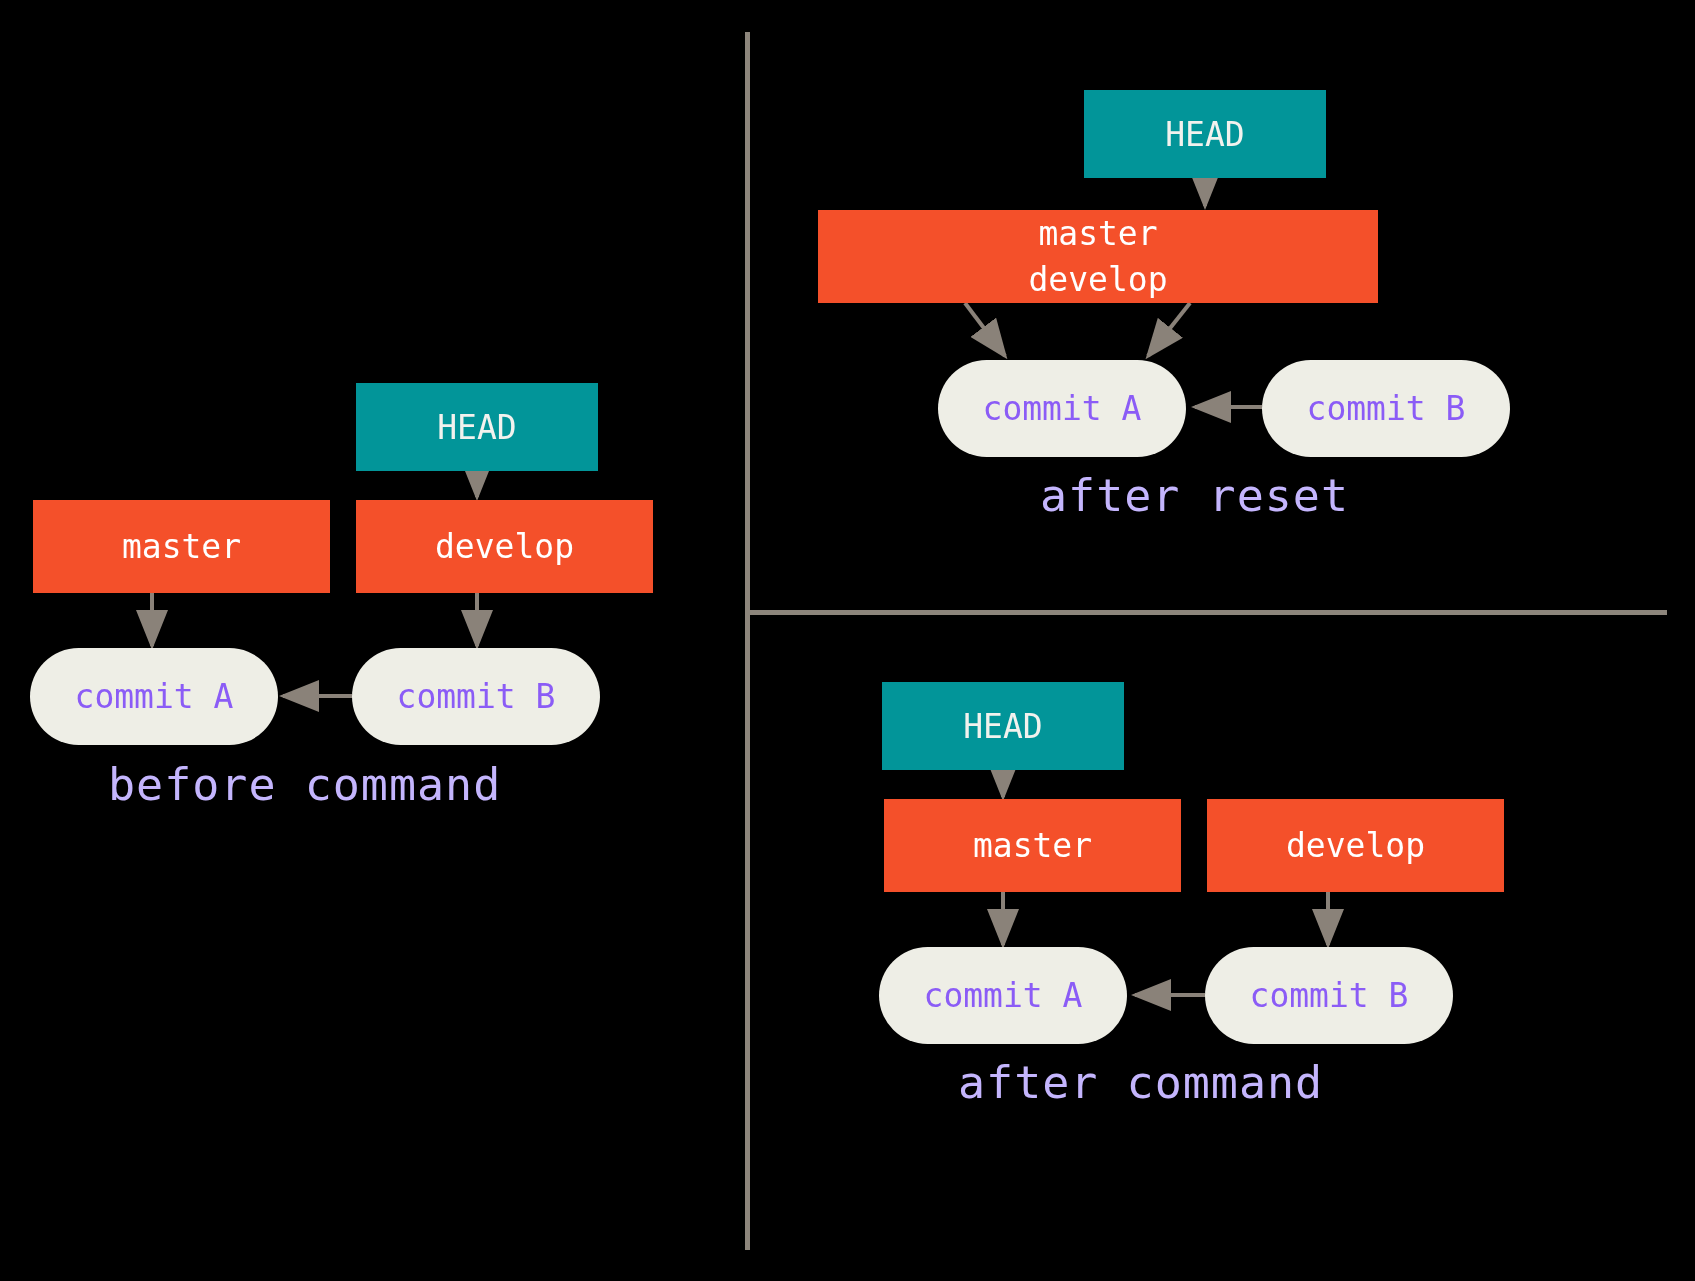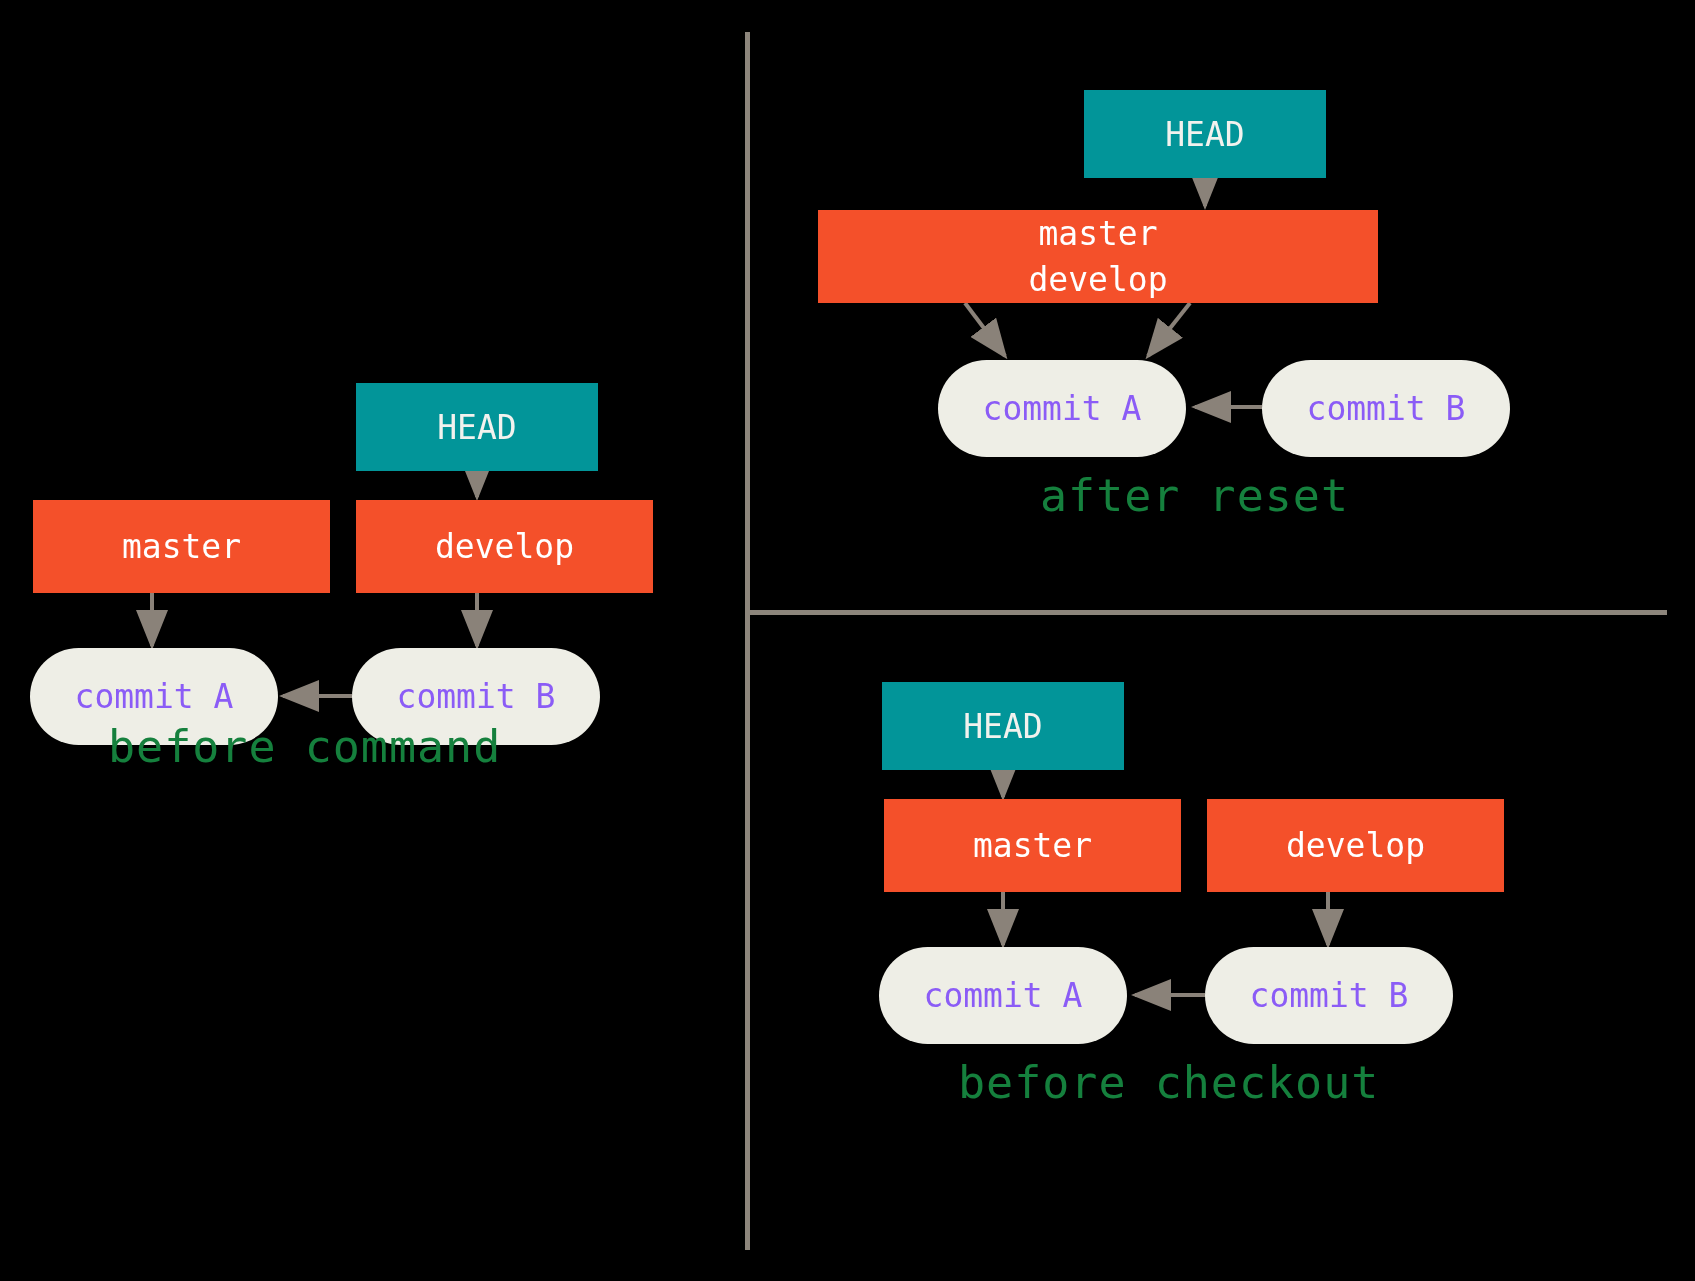--- a/index.html
+++ b/index.html
@@ -69,7 +69,7 @@
   
   .caption {
     position: absolute;
-    color: #15803d;
+    color: #c4b5fd;
     font-size: 45px;
     letter-spacing: 1px;
     white-space: pre;

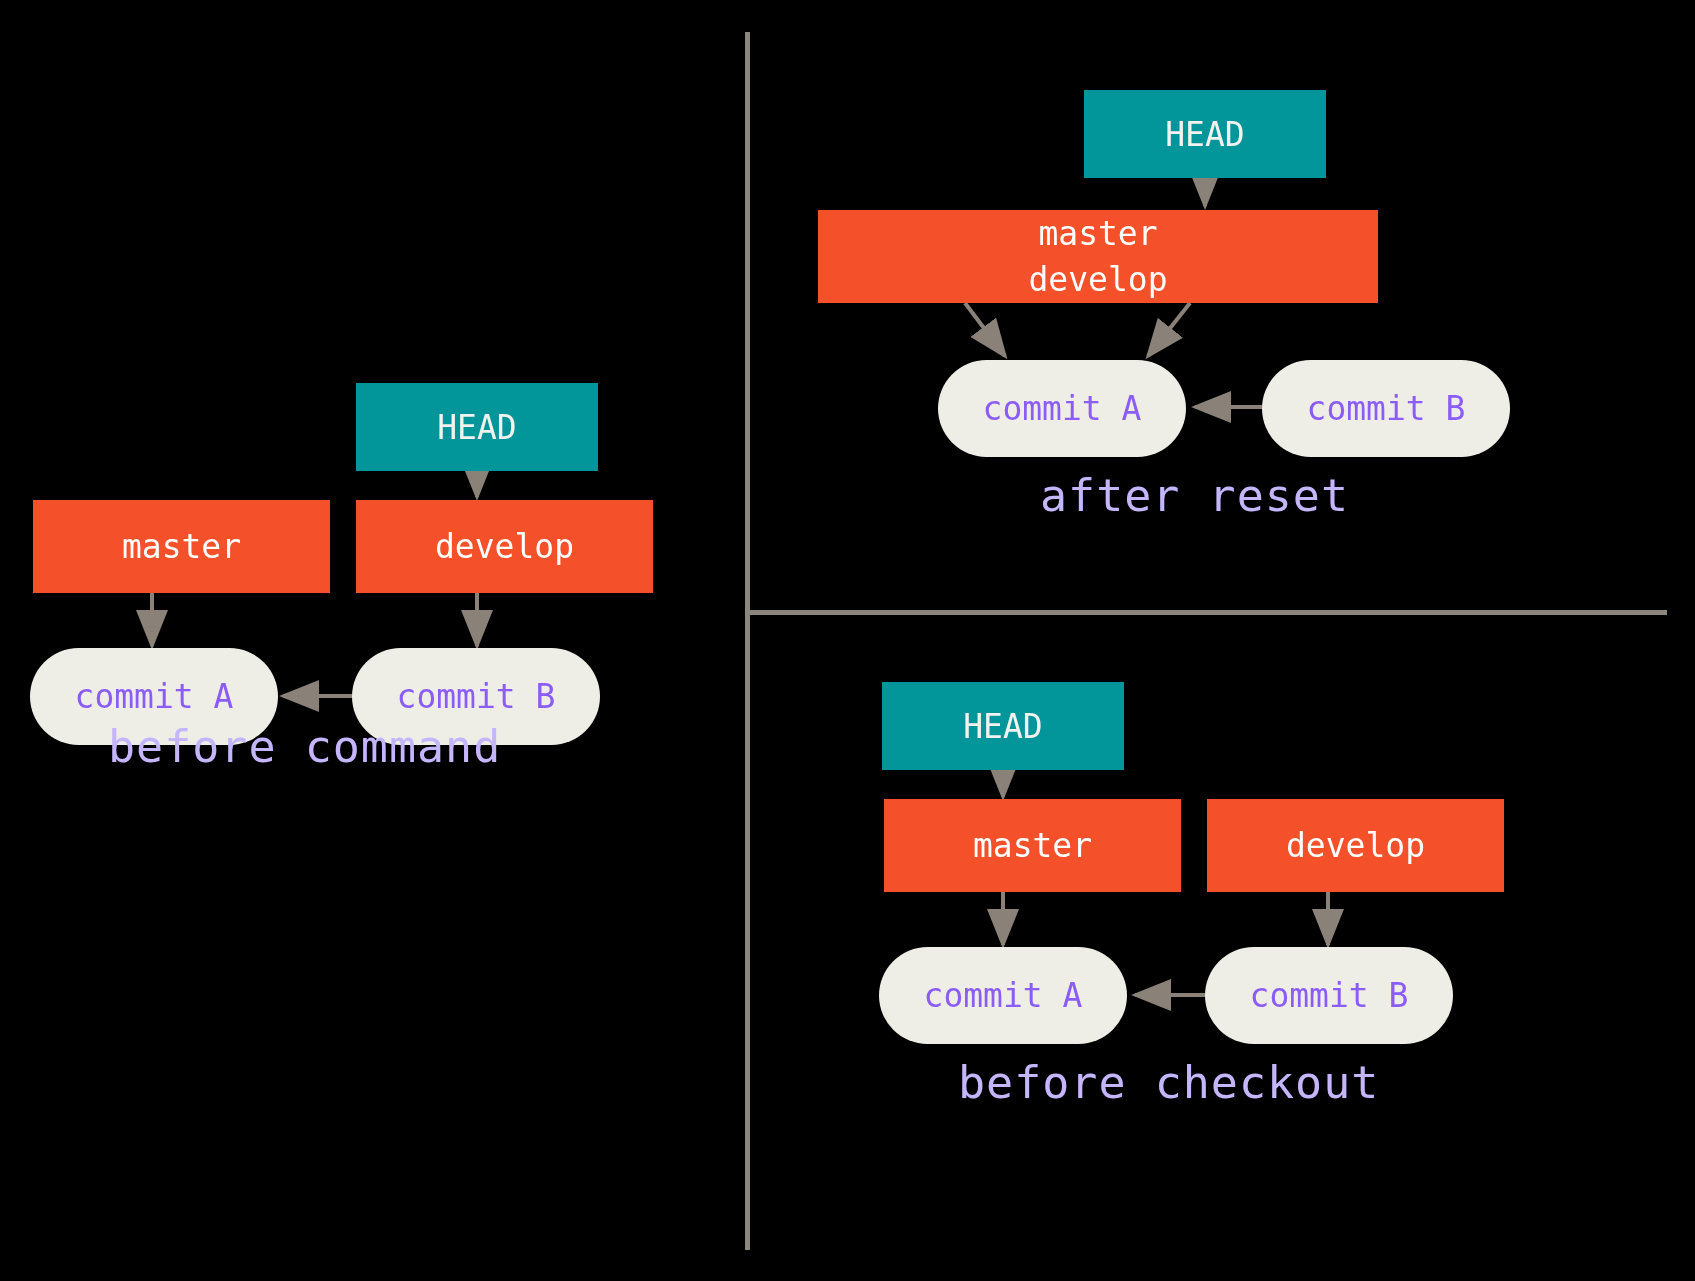--- a/index.html
+++ b/index.html
@@ -137,7 +137,7 @@
     <span>commit B</span>
   </div>
 
-  <div class="caption" style="left:108px; top:724px;">before command</div>
+  <div class="caption" style="left:108px; top:762px;">before command</div>
 
   <div class="node node-head" style="left:1084px; top:62px; width:242px; height:88px;">
     <span>HEAD</span>

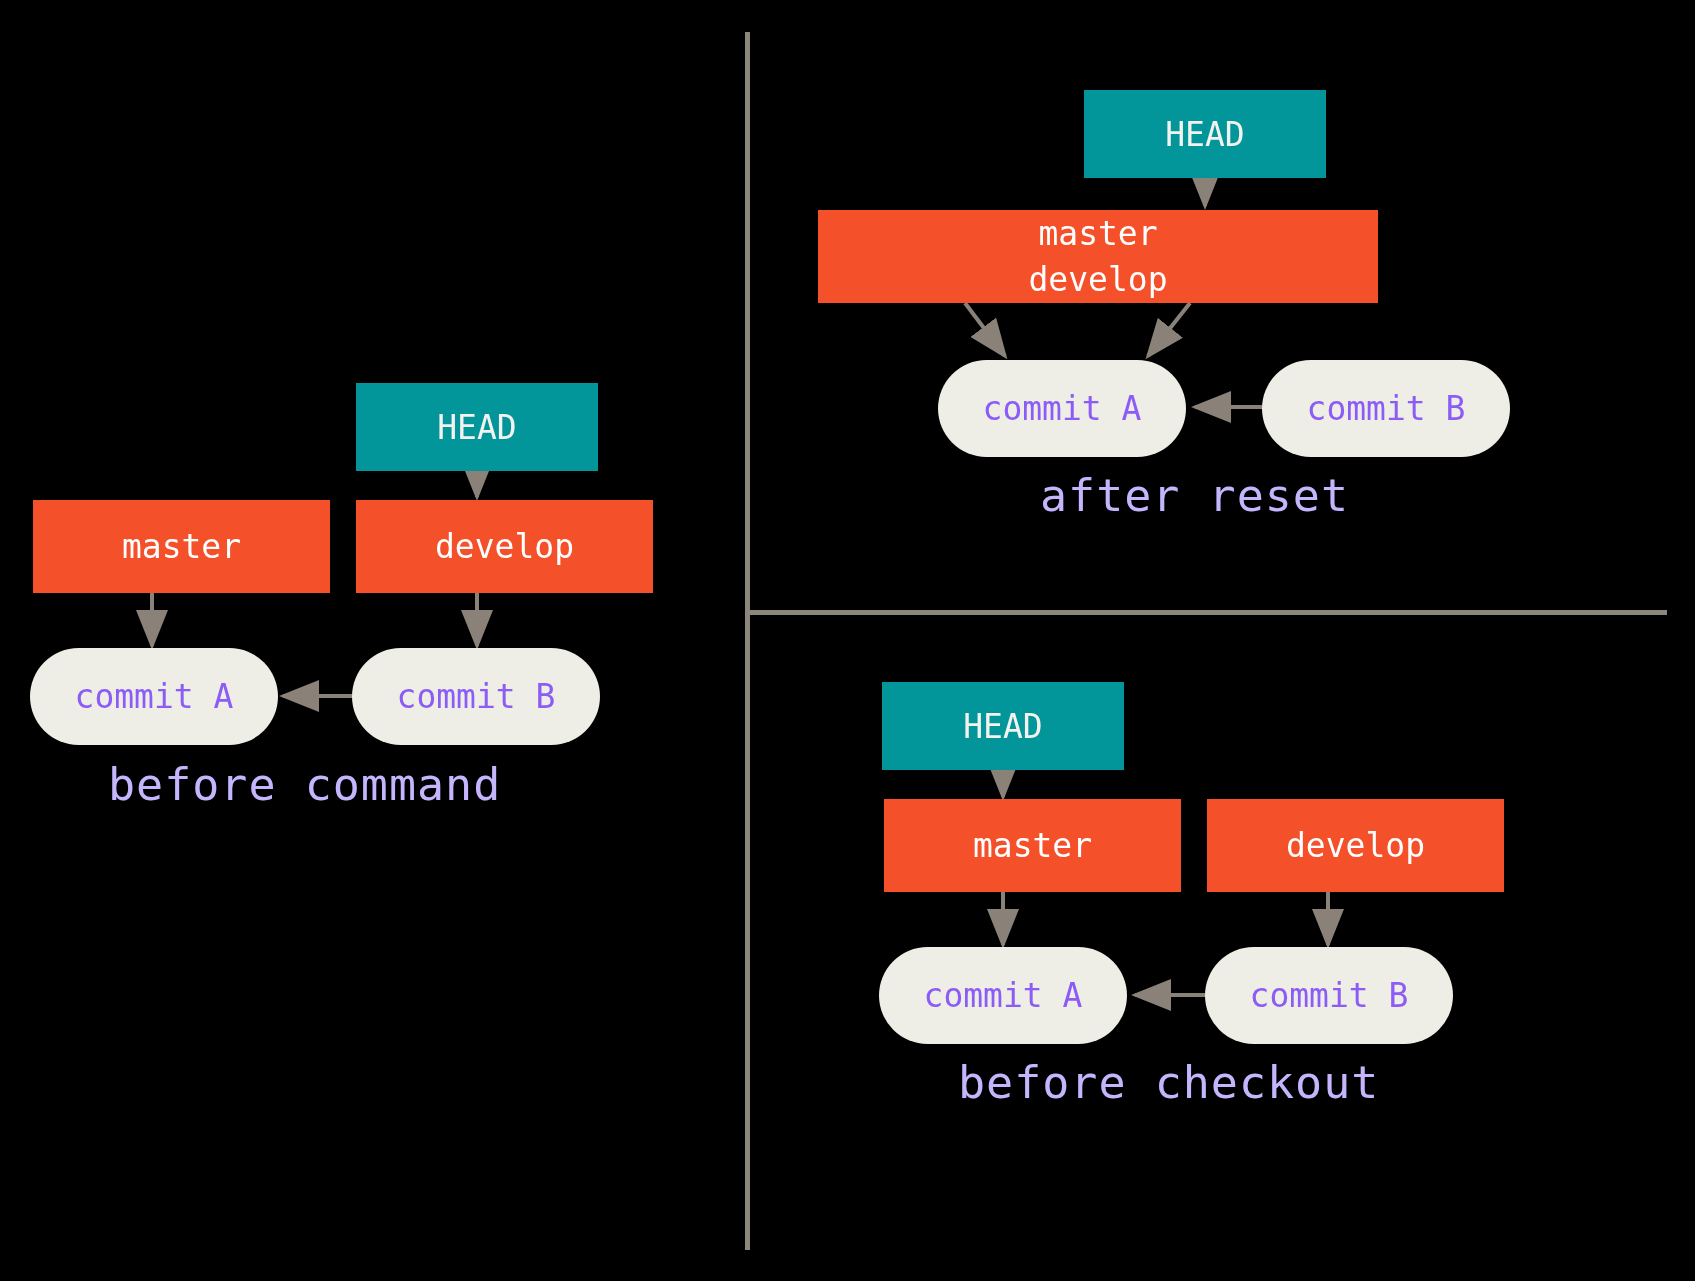--- a/index.html
+++ b/index.html
@@ -178,7 +178,7 @@
     <span>commit B</span>
   </div>
 
-  <div class="caption" style="left:958px; top:1060px;">before checkout</div>
+  <div class="caption" style="left:958px; top:1060px;">after command</div>
 
 </div>
 

